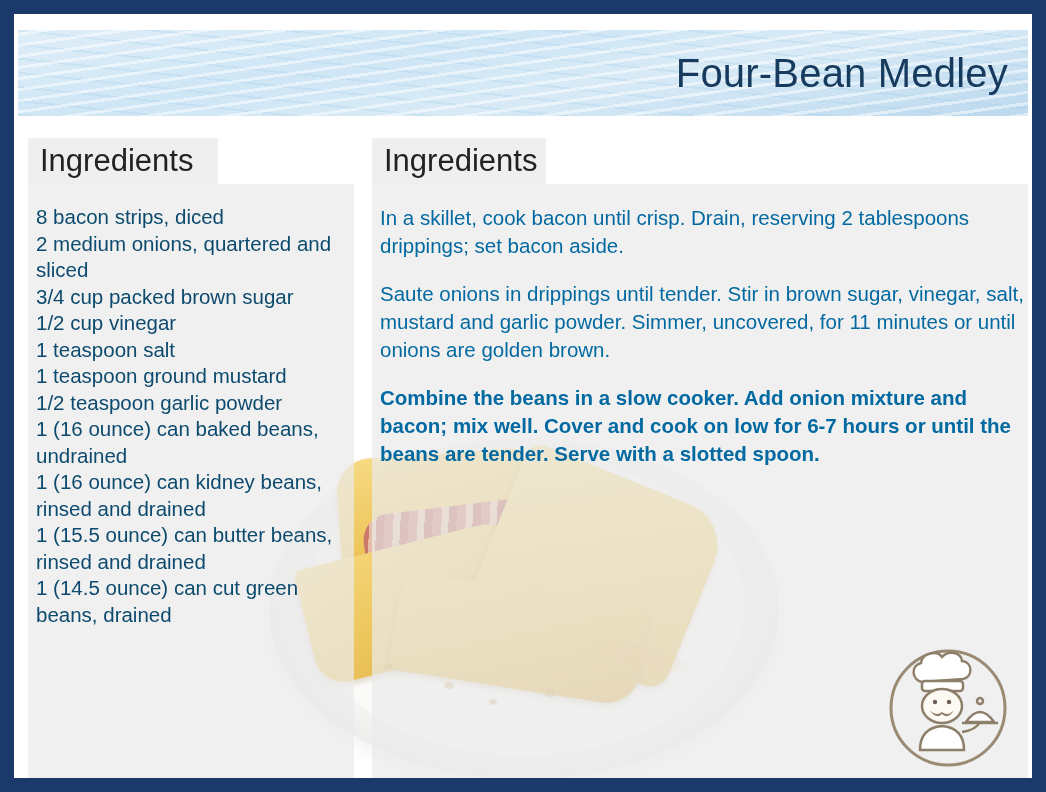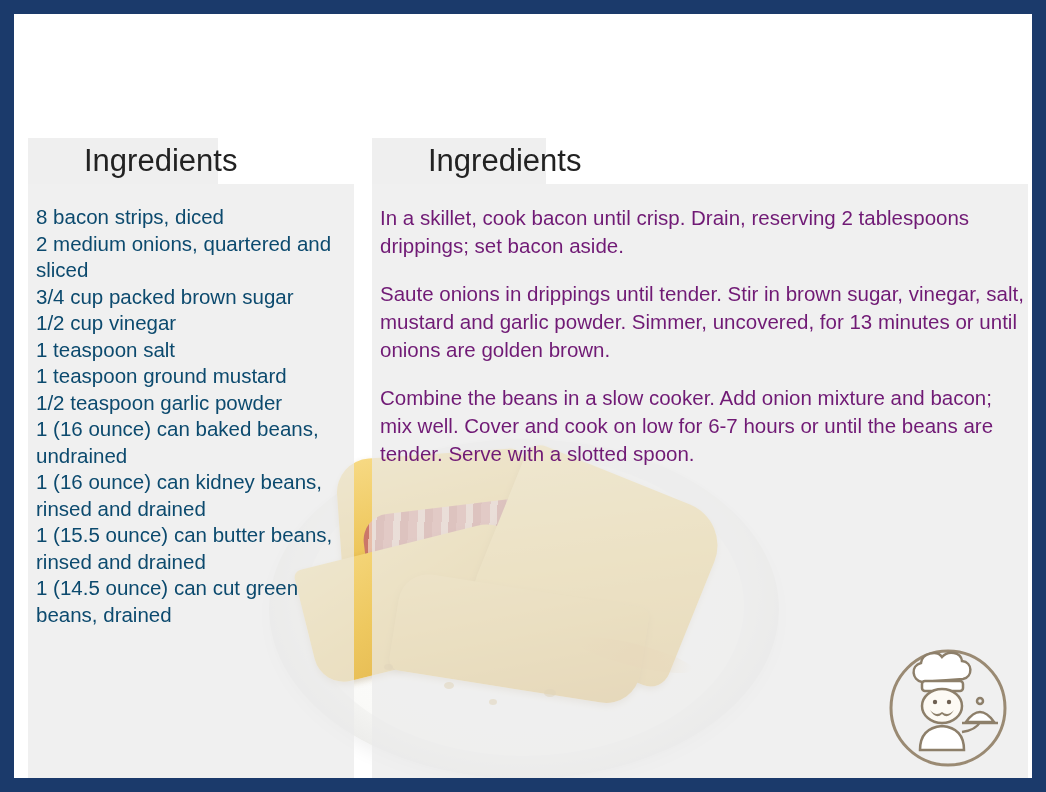--- a/index.html
+++ b/index.html
@@ -226,6 +226,9 @@
 <div class="slide">
   <div class="inner">
 
+    <div class="title-banner">
+      <div class="title-text">Four-Bean Medley</div>
+    </div>
 
     <div class="photo">
       <div class="plate"></div>

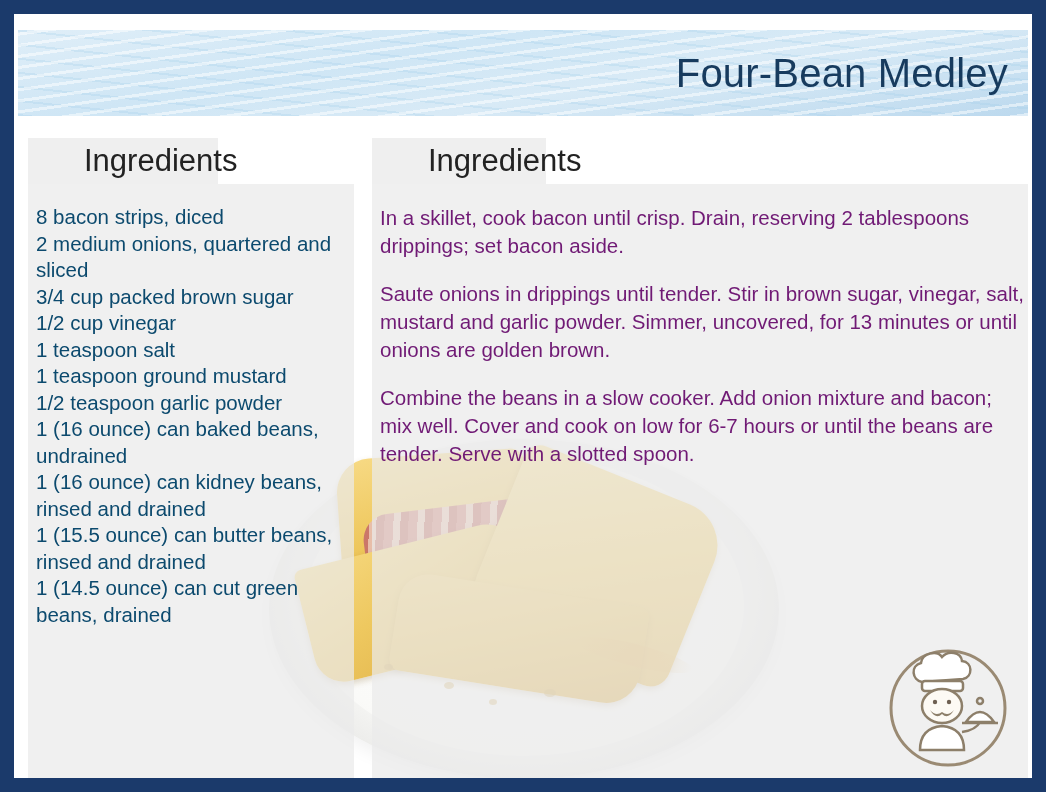--- a/index.html
+++ b/index.html
@@ -182,7 +182,6 @@
     color: #222222;
     padding-left: 12px;
     white-space: nowrap;
-    margin-left: 44px;
   }
 
   .ingredients-list {

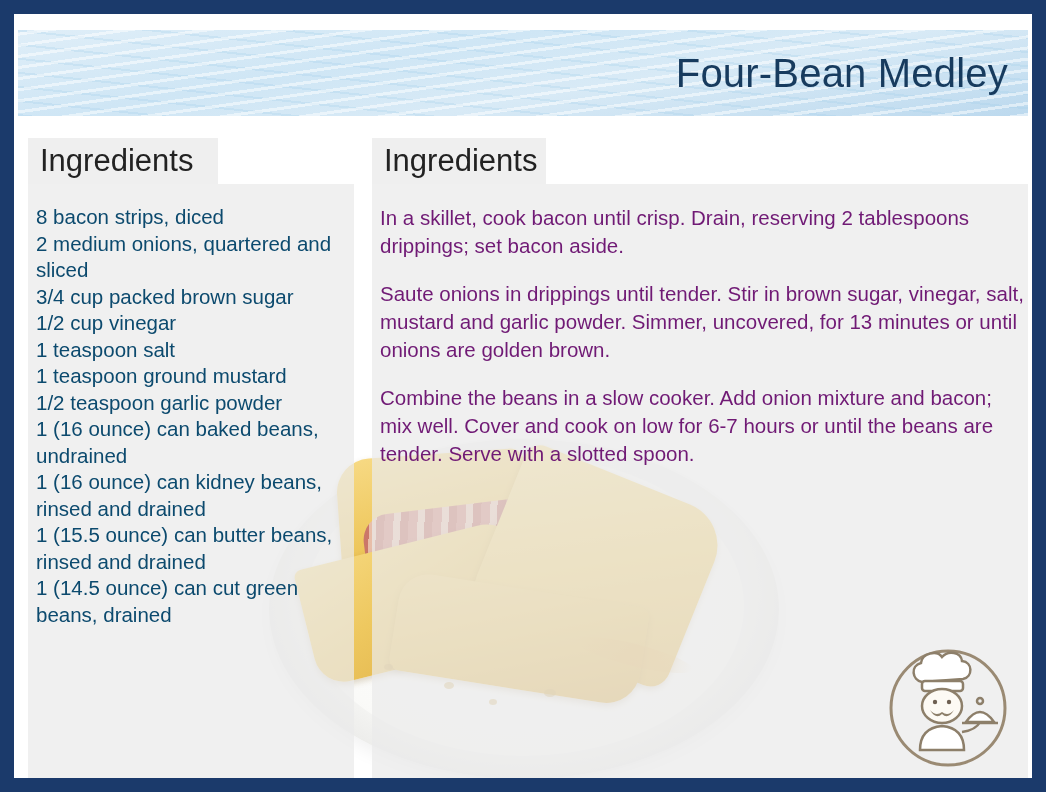--- a/index.html
+++ b/index.html
@@ -201,7 +201,7 @@
     width: 648px;
     font-size: 20.5px;
     line-height: 28px;
-    color: #701a75;
+    color: #0369a1;
   }
   .directions-body p {
     margin: 0 0 20px 0;

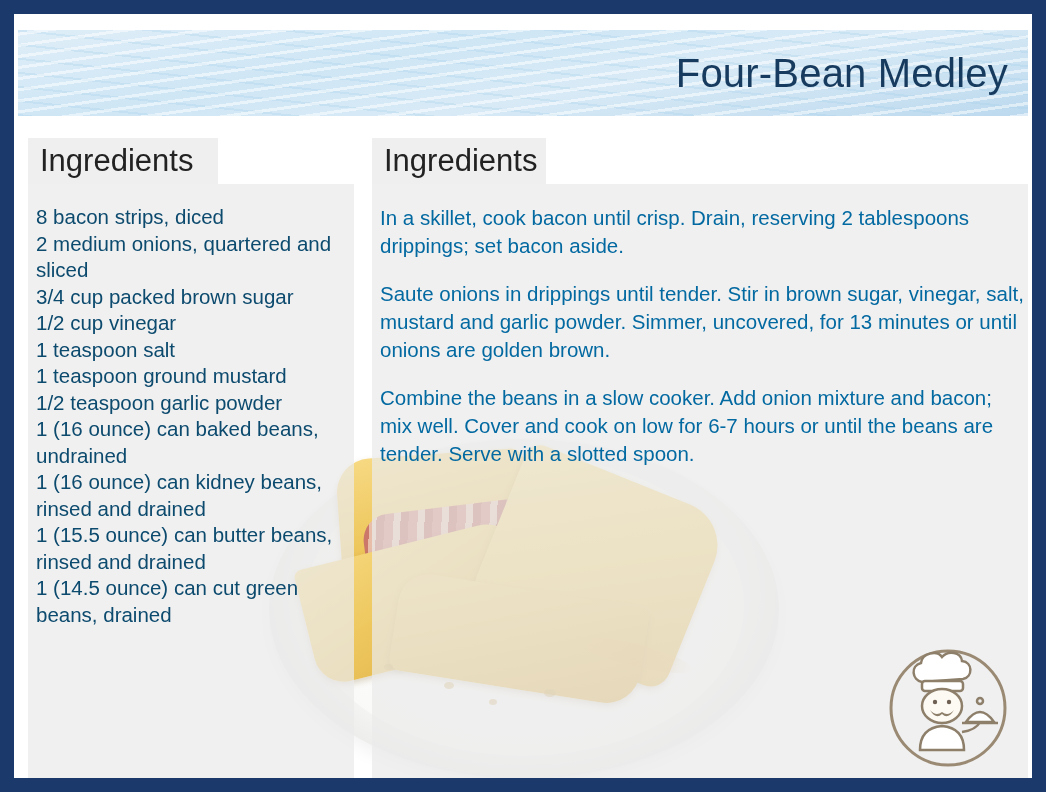--- a/index.html
+++ b/index.html
@@ -266,7 +266,7 @@
     </div>
     <div class="directions-body">
       <p>In a skillet, cook bacon until crisp. Drain, reserving 2 tablespoons drippings; set bacon aside.</p>
-      <p>Saute onions in drippings until tender. Stir in brown sugar, vinegar, salt, mustard and garlic powder. Simmer, uncovered, for 13 minutes or until onions are golden brown.</p>
+      <p>Saute onions in drippings until tender. Stir in brown sugar, vinegar, salt, mustard and garlic powder. Simmer, uncovered, for 11 minutes or until onions are golden brown.</p>
       <p>Combine the beans in a slow cooker. Add onion mixture and bacon; mix well. Cover and cook on low for 6-7 hours or until the beans are tender. Serve with a slotted spoon.</p>
     </div>
 

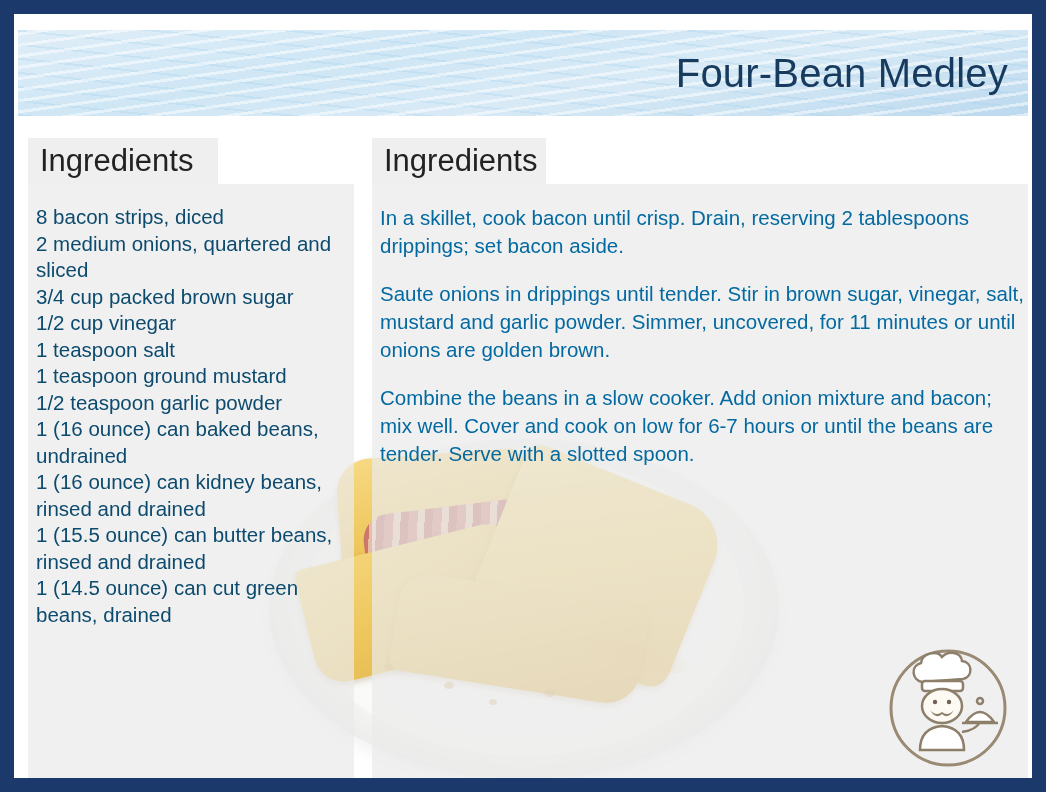--- a/index.html
+++ b/index.html
@@ -208,6 +208,7 @@
   }
   .directions-body p:last-child {
     margin-bottom: 0;
+    font-weight: bold;
   }
 
   

